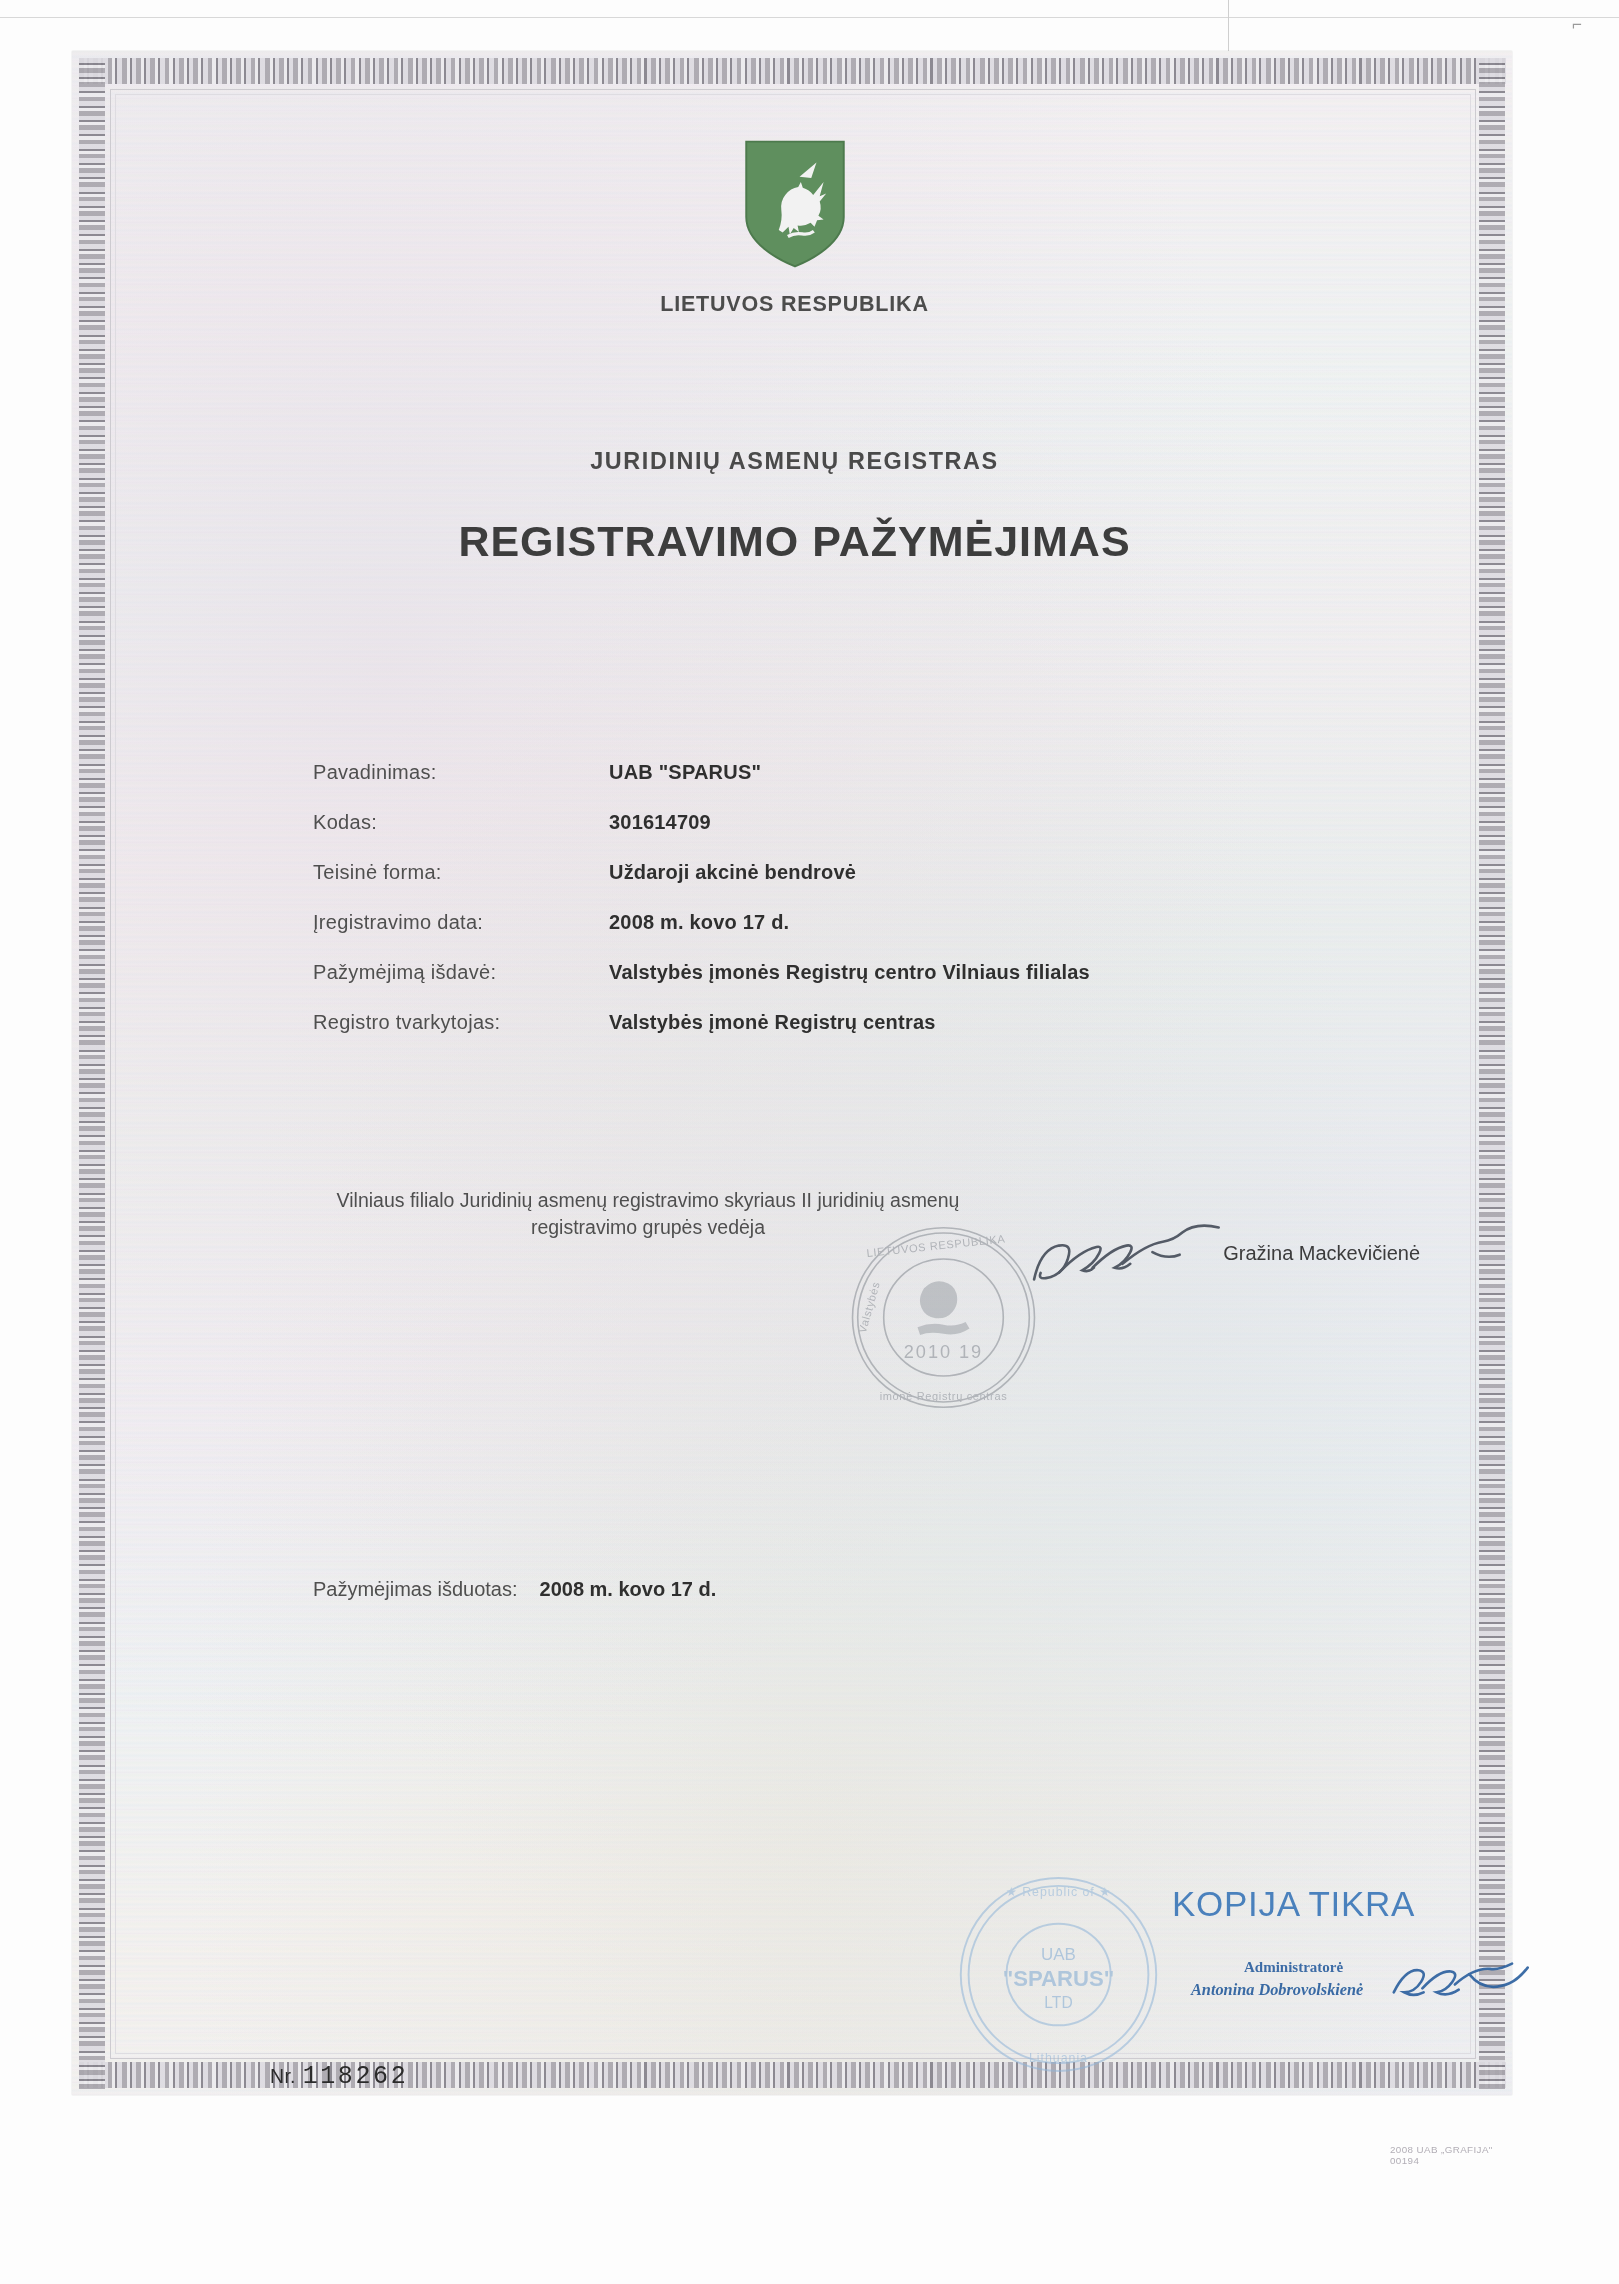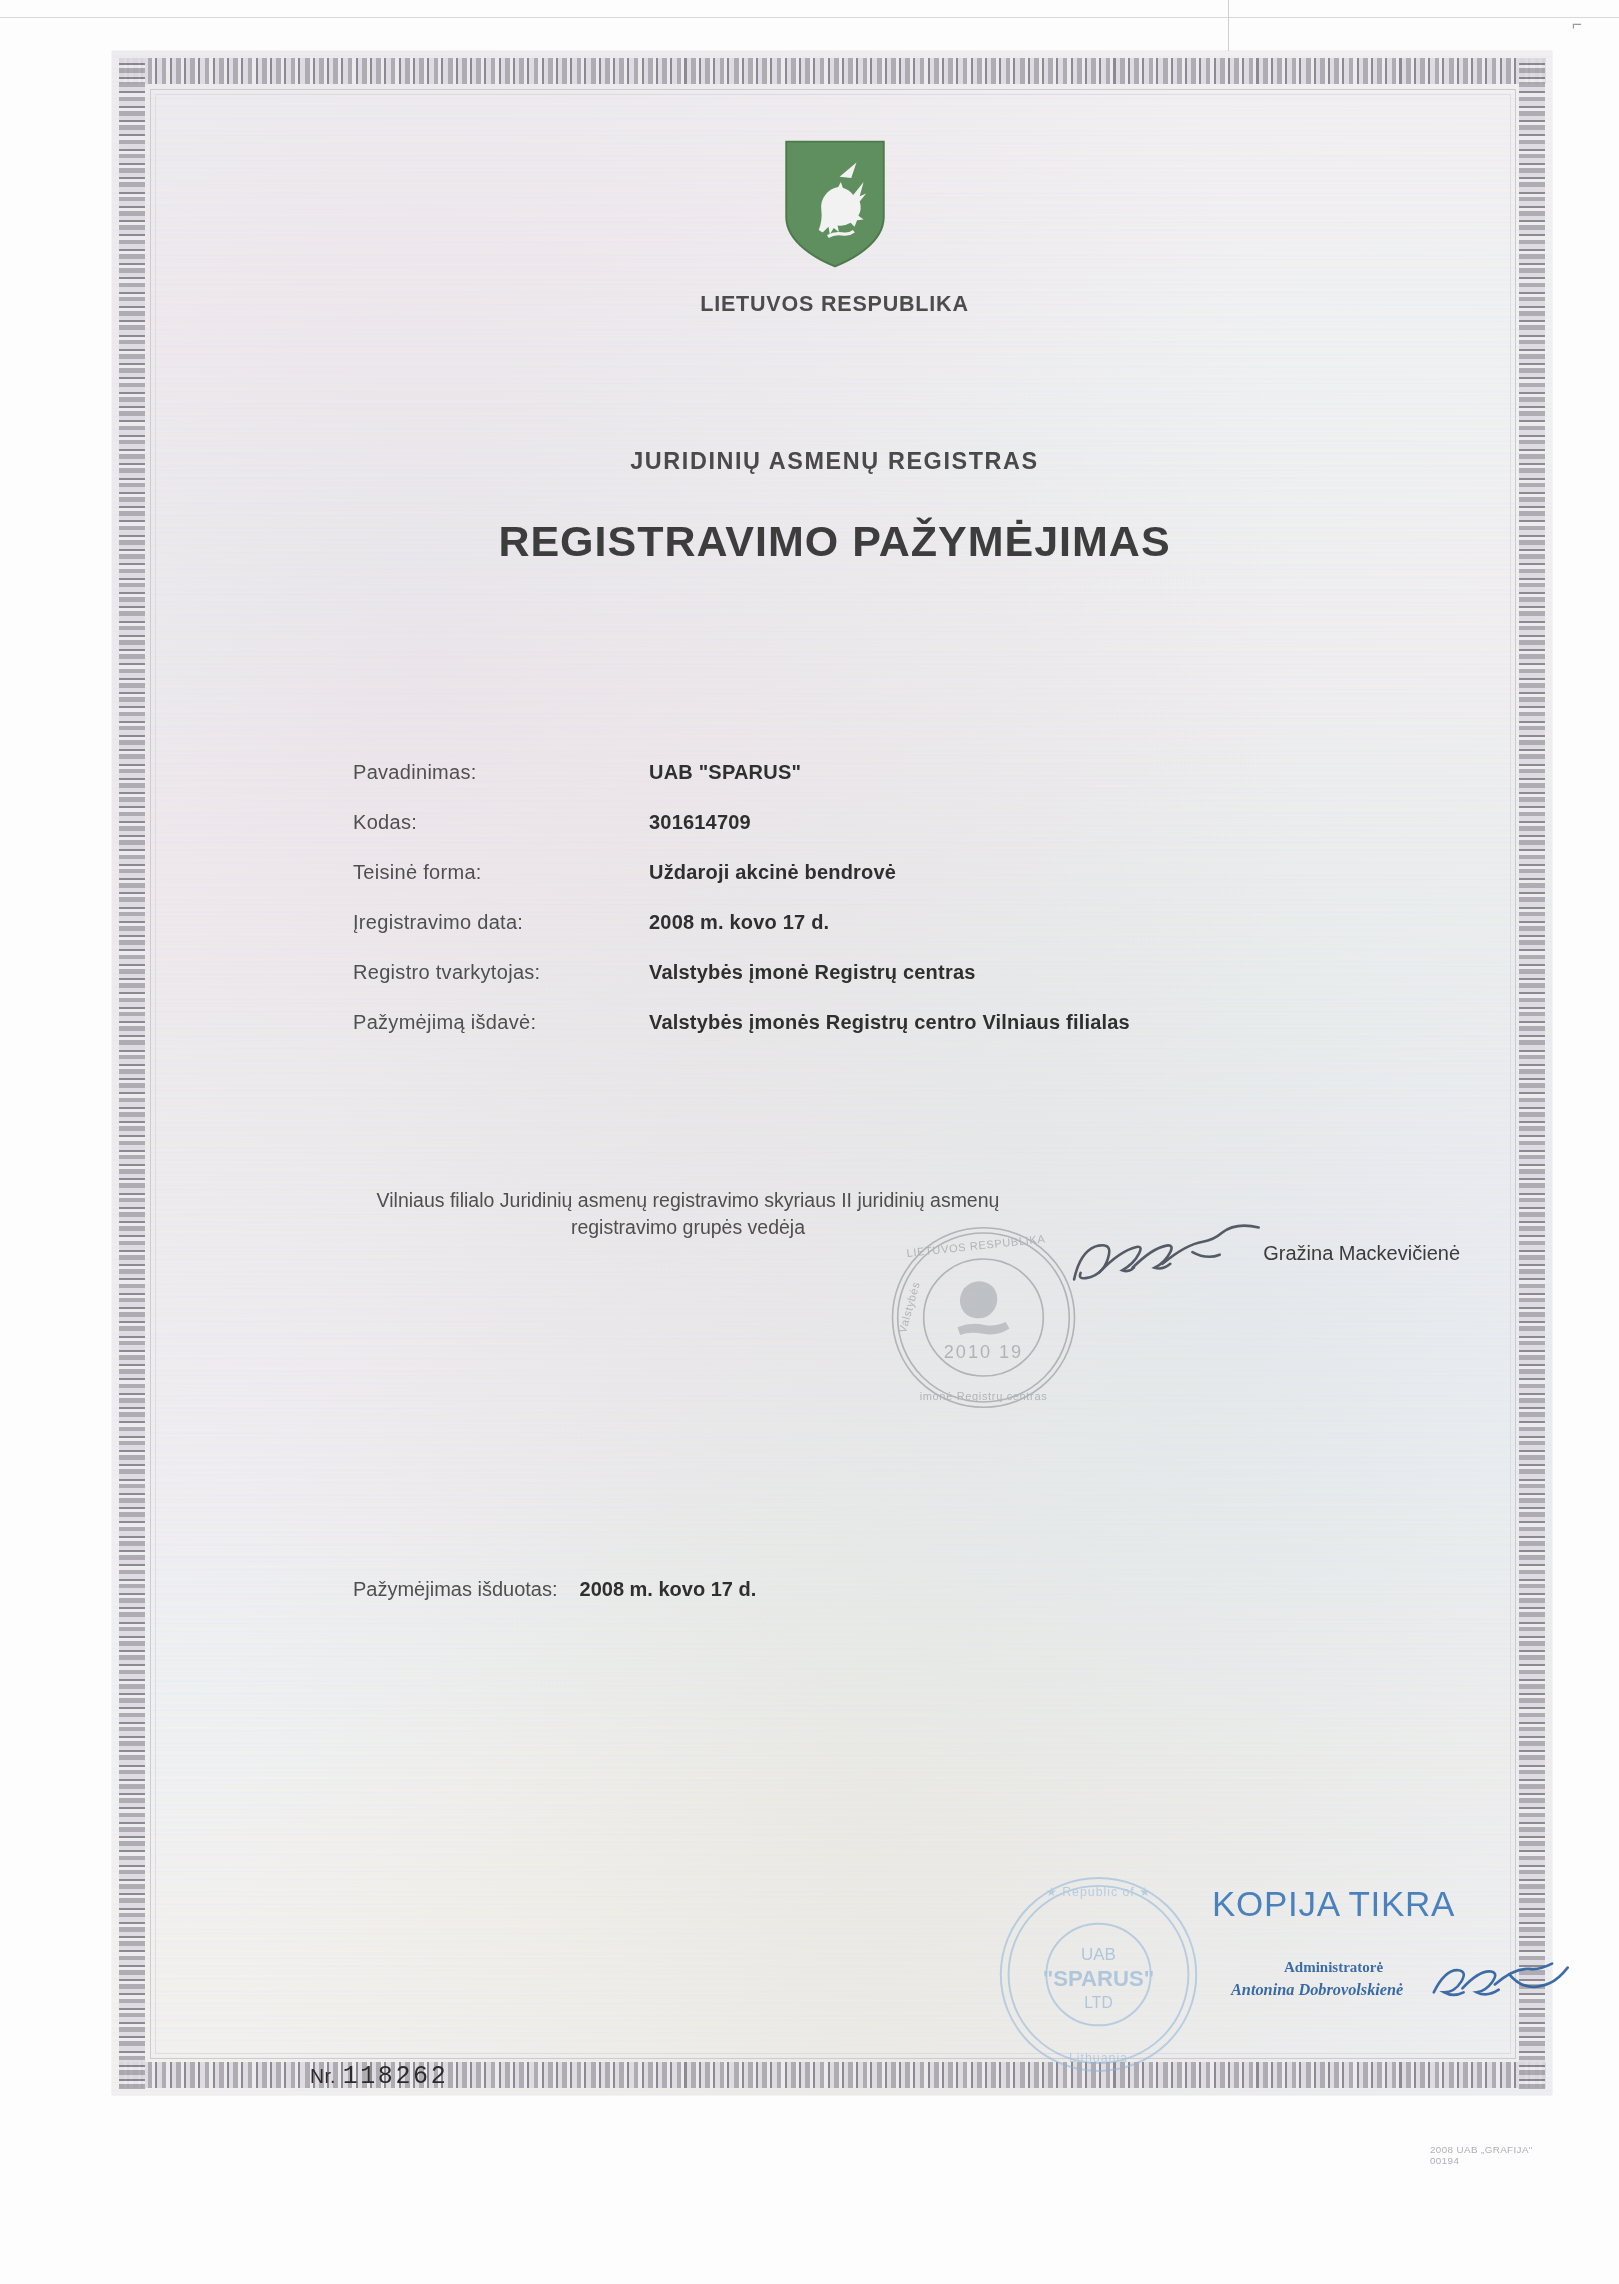--- a/index.html
+++ b/index.html
@@ -71,7 +71,6 @@
         #f4f0ec 84%,
         #eeeef2 100%);
     box-shadow: 0 0 1.3px rgba(0,0,0,0.18);
-    margin-left: 40px;
   }
   .cert-tint {
     position: absolute;

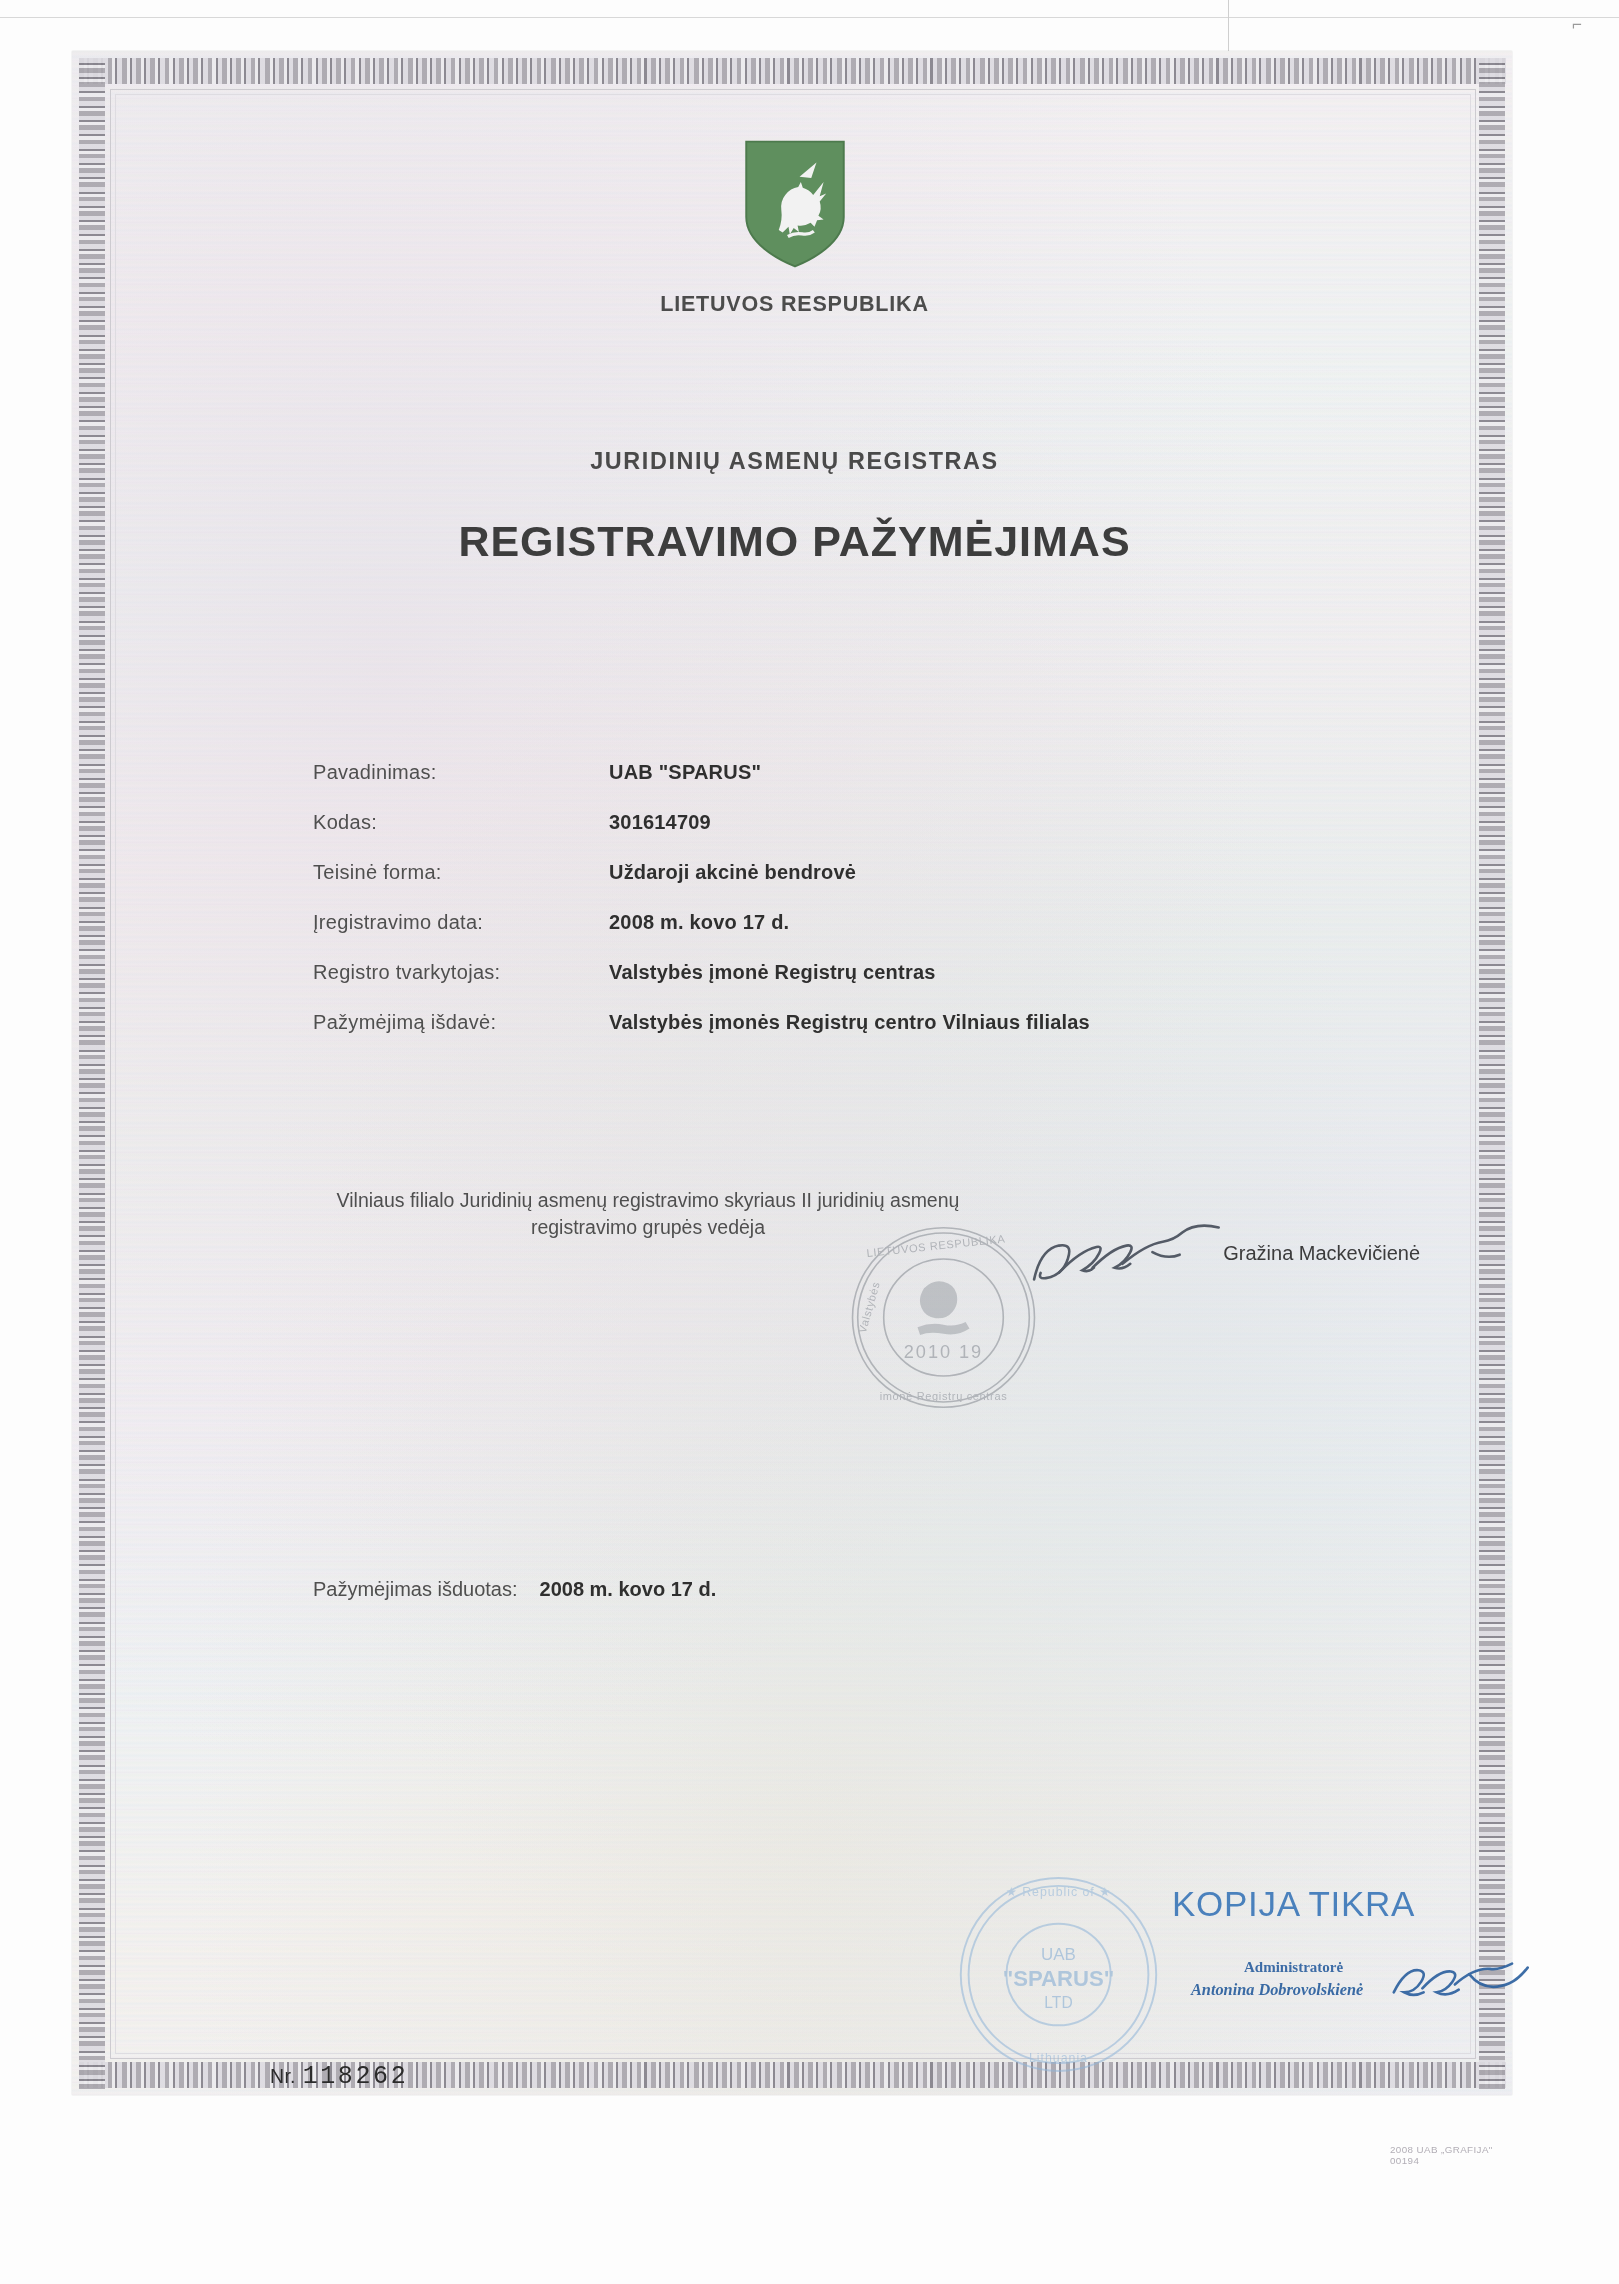--- a/index.html
+++ b/index.html
@@ -380,12 +380,12 @@
           <div class="field-value">2008 m. kovo 17 d.</div>
         </div>
         <div class="field-row">
+          <div class="field-label">Pažymėjimą išdavė:</div>
+          <div class="field-value">Valstybės įmonės Registrų centro Vilniaus filialas</div>
+        </div>
+        <div class="field-row">
           <div class="field-label">Registro tvarkytojas:</div>
           <div class="field-value">Valstybės įmonė Registrų centras</div>
-        </div>
-        <div class="field-row">
-          <div class="field-label">Pažymėjimą išdavė:</div>
-          <div class="field-value">Valstybės įmonės Registrų centro Vilniaus filialas</div>
         </div>
       </div>
 

